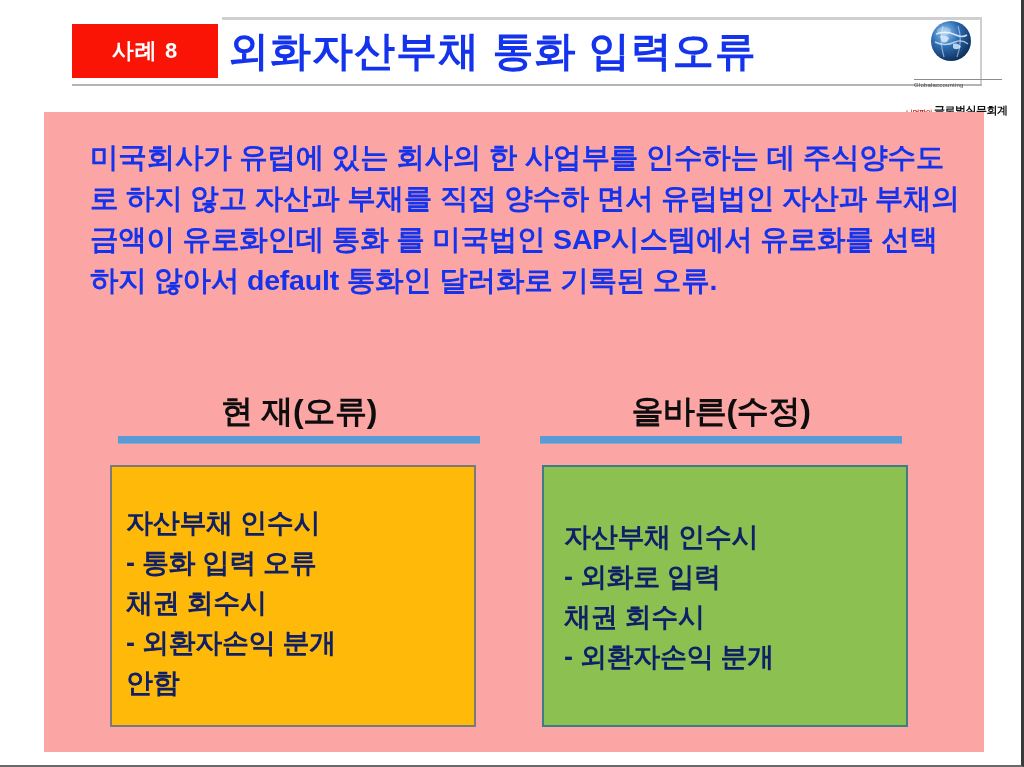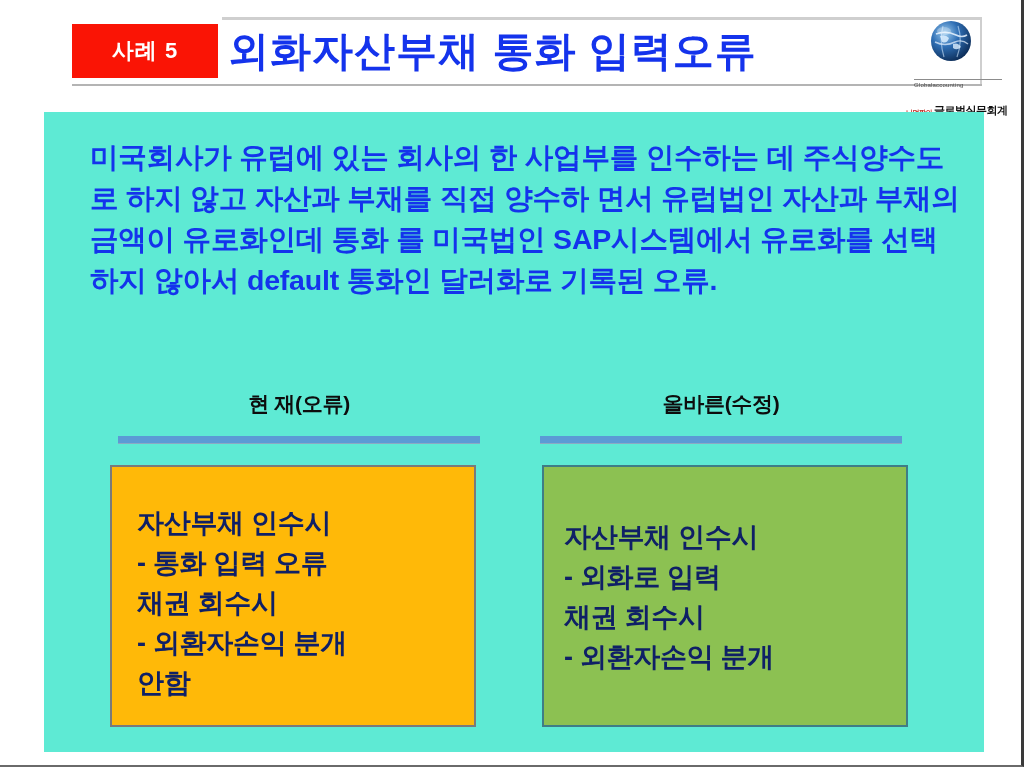--- a/index.html
+++ b/index.html
@@ -204,7 +204,7 @@
     <div id="header-frame-right"></div>
     <div id="header-frame-bottom"></div>
 
-    <div id="case-badge">사례 5</div>
+    <div id="case-badge">사례 8</div>
 
     <div id="slide-title">외화자산부채 통화 입력오류</div>
 

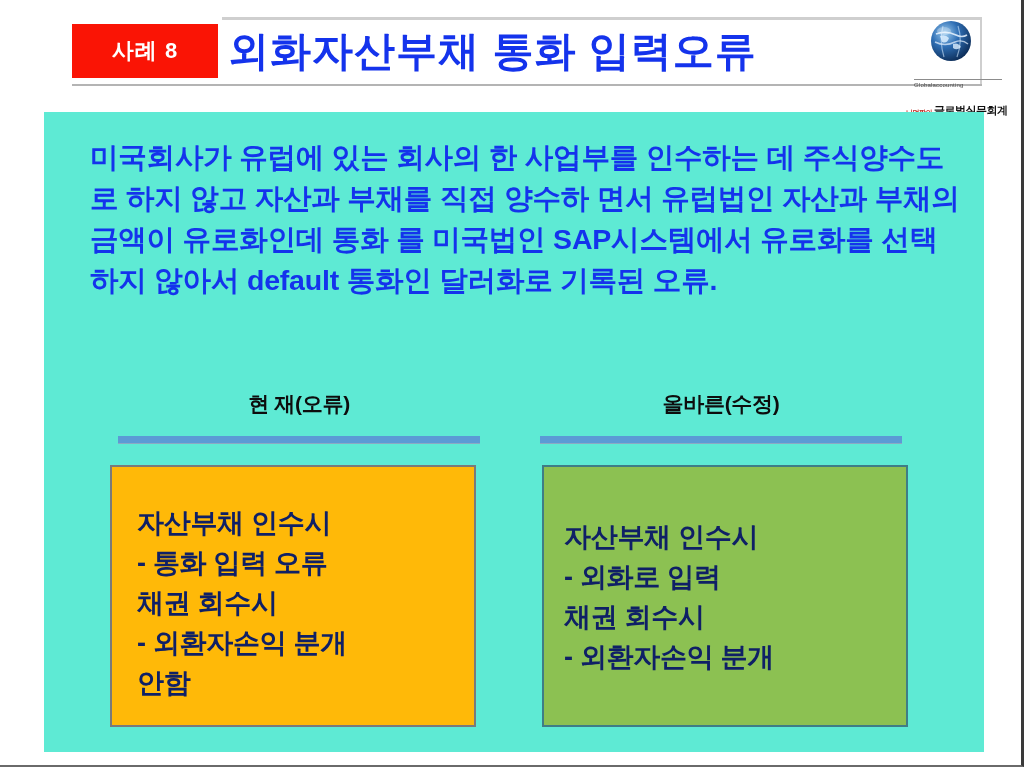--- a/index.html
+++ b/index.html
@@ -131,7 +131,7 @@
     position: absolute;
     left: 44px; top: 112px;
     width: 940px; height: 640px;
-    background: #5eead4;
+    background: #fca5a5;
   }
 
   #paragraph {

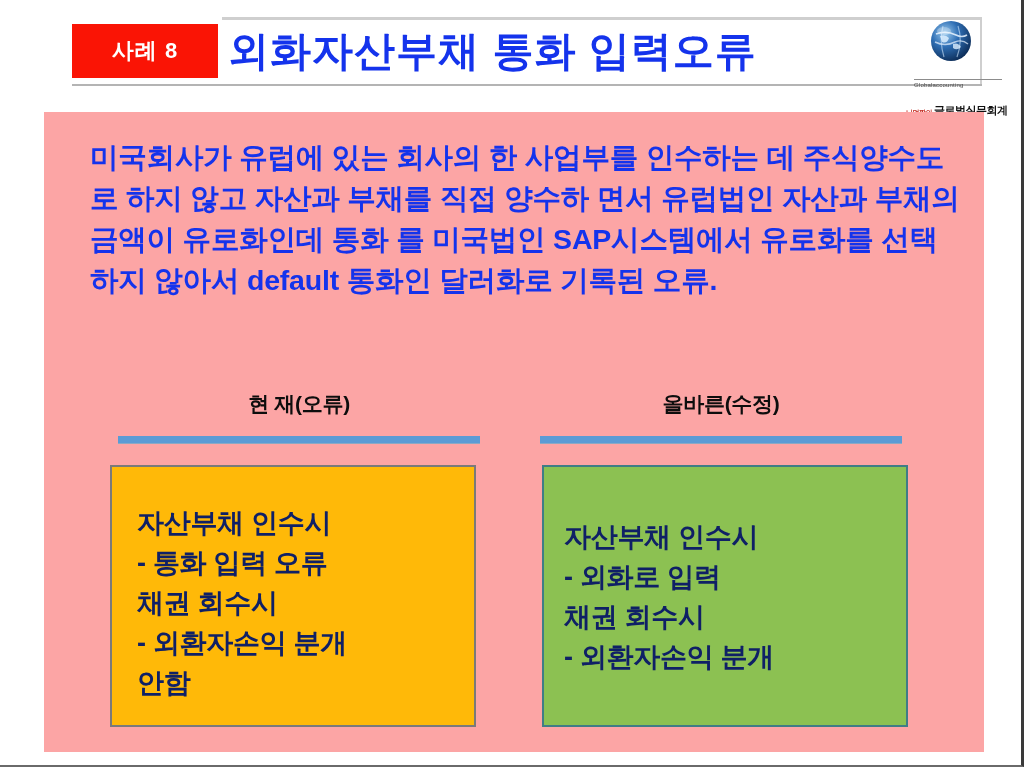--- a/index.html
+++ b/index.html
@@ -149,7 +149,7 @@
   .col-header {
     position: absolute;
     color: #0d0d0d;
-    font-size: 21px;
+    font-size: 32px;
     font-weight: bold;
     text-align: center;
     letter-spacing: -0.3px;

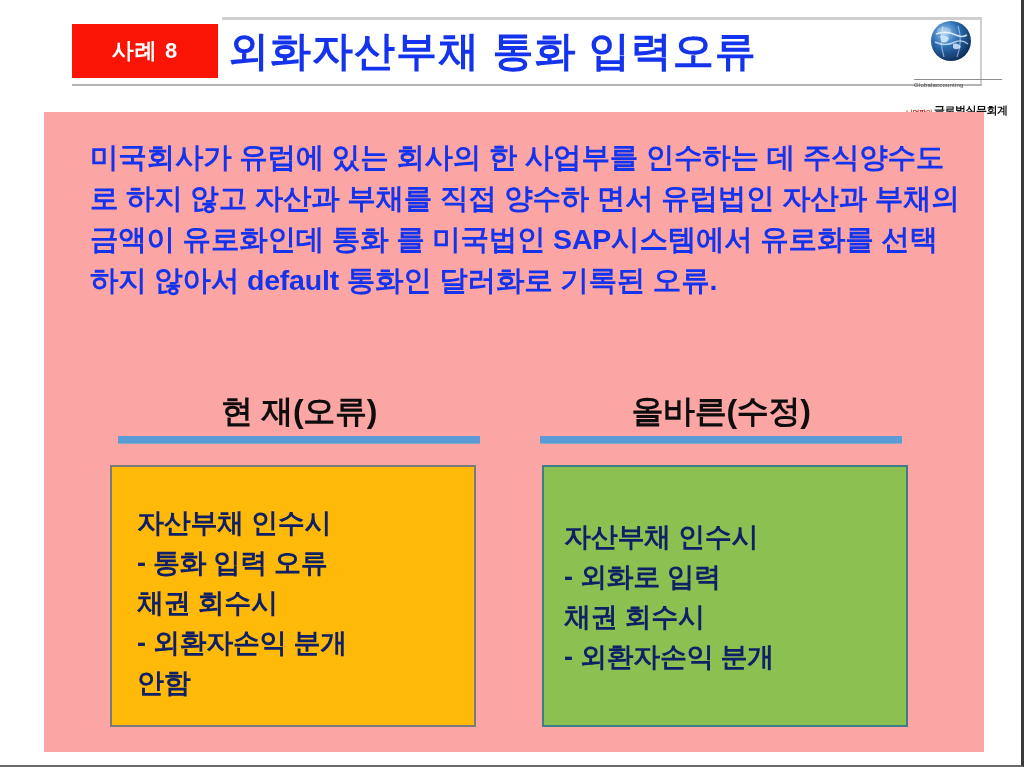--- a/index.html
+++ b/index.html
@@ -179,7 +179,7 @@
     line-height: 40px;
     letter-spacing: -0.3px;
     white-space: pre-line;
-    padding: 36px 0 0 25px;
+    padding: 36px 0 0 14px;
   }
   #box-current {
     left: 66px;

